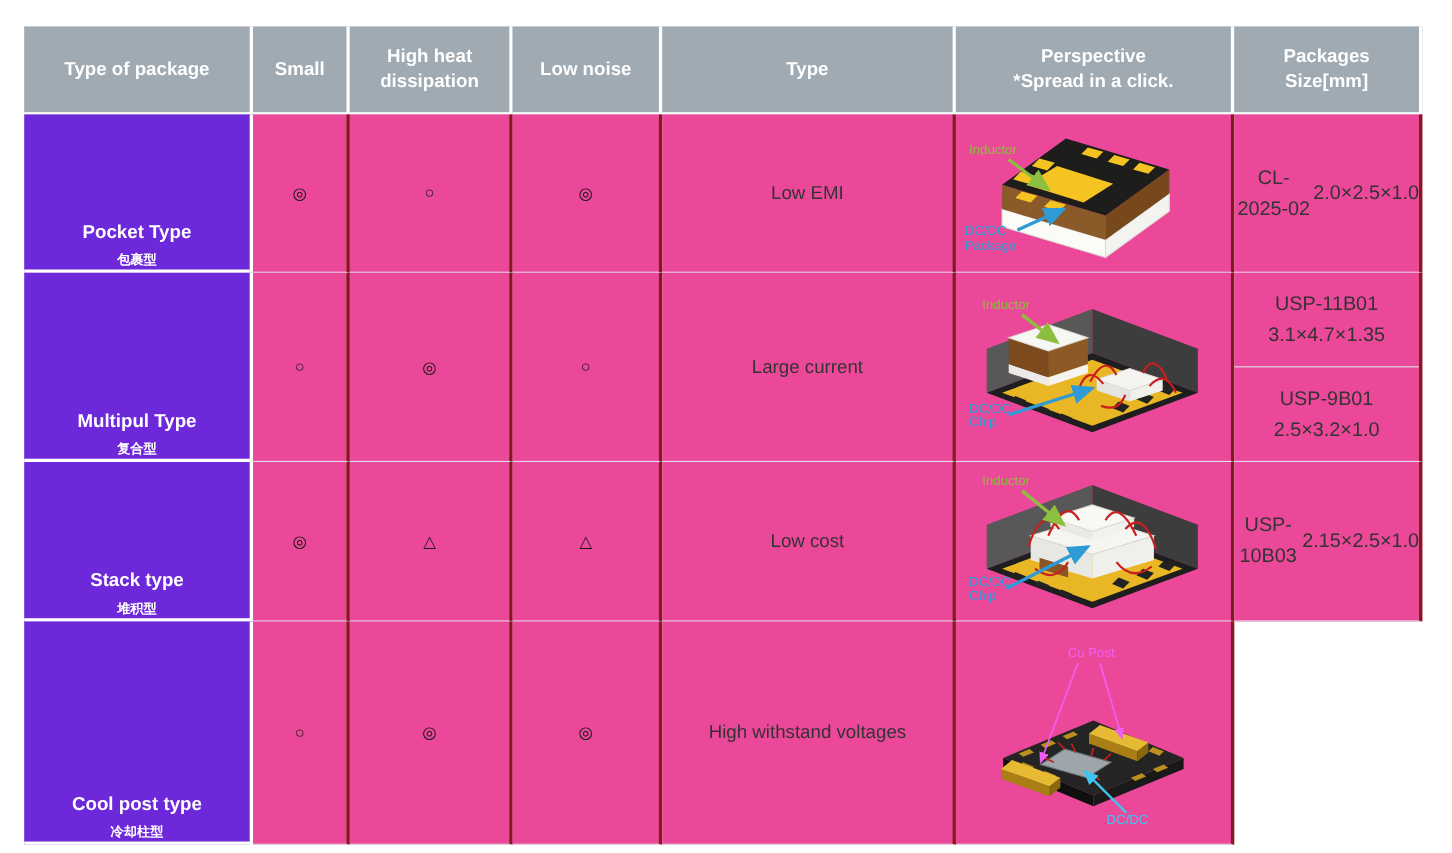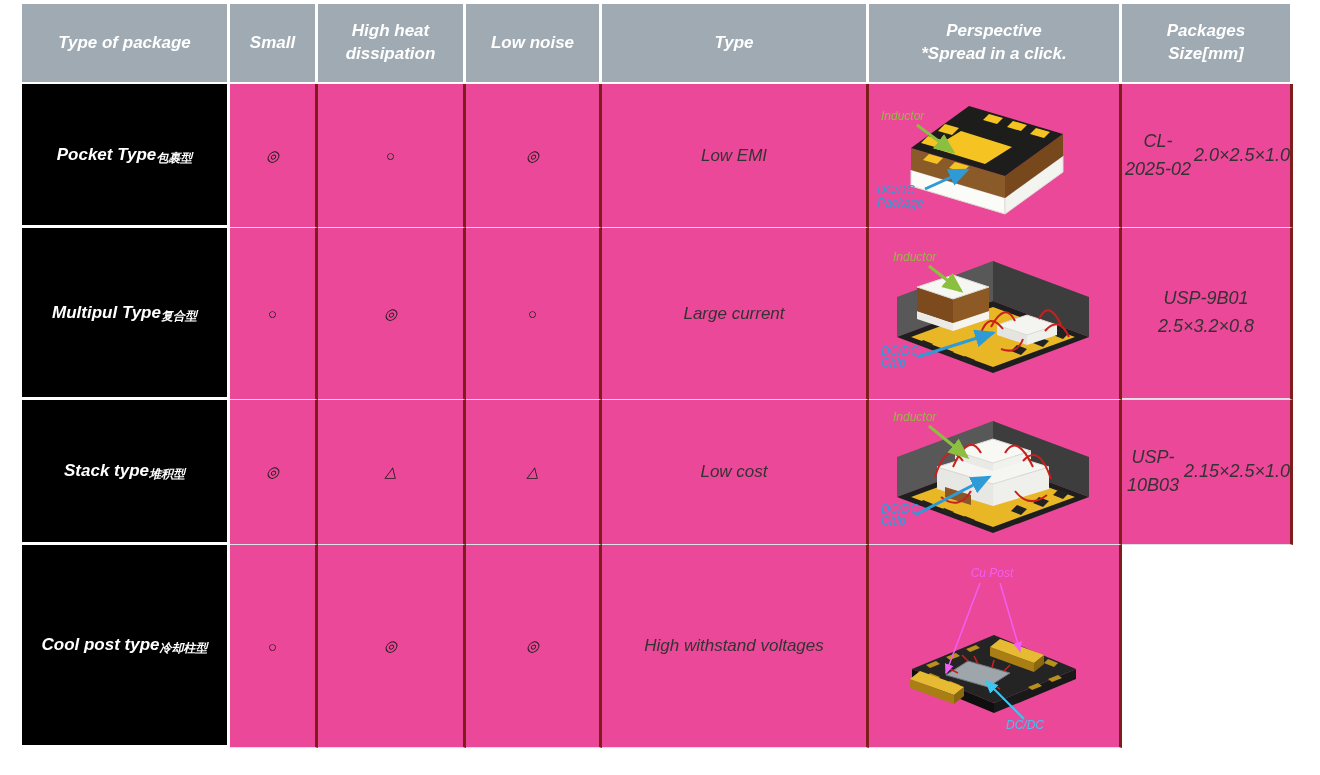--- a/index.html
+++ b/index.html
@@ -6,11 +6,10 @@
   html,body { width:1320px; height:775px; background:#ffffff;
               font-family:"Liberation Sans", sans-serif; }
   .tbl {
-    position:absolute; left:22px; top:4px;
+    position:absolute; left:22px; top:24px;
     display:grid;
     grid-template-columns:208px 88px 148px 136px 267px 253px 171px;
     grid-template-rows:80px 144px 172px 145px 203px;
-    font-style:italic;
   }
   .cell { display:flex; align-items:center; justify-content:center; }
   

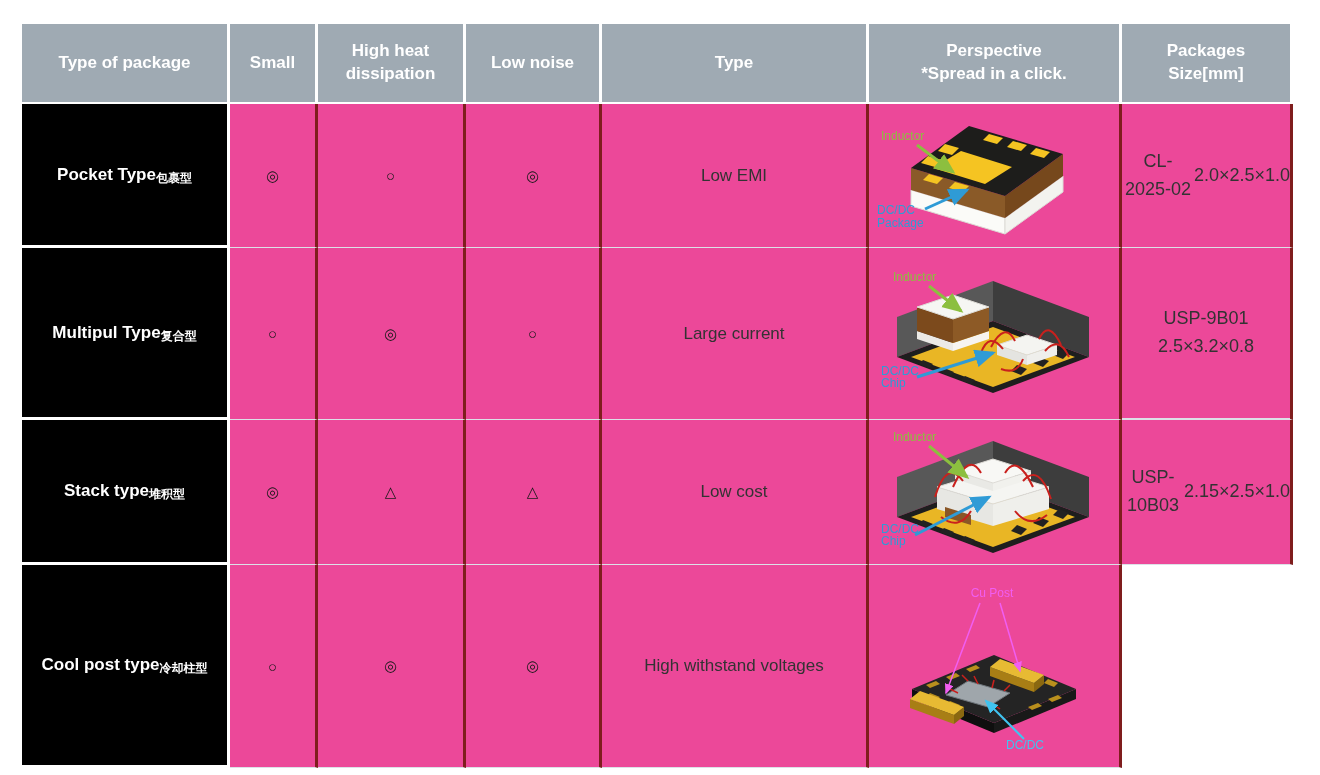--- a/index.html
+++ b/index.html
@@ -20,9 +20,9 @@
   }
   
   .g {
-    background:#000000; color:#ffffff; font-weight:bold;
-    flex-direction:row; text-align:center;
-    border-right:3px solid #ffffff; border-bottom:3px solid #ffffff;
+    background:#6d28d9; color:#ffffff; font-weight:bold;
+    flex-direction:column; text-align:center;
+    border-right:3px solid #ffffff; border-bottom:3px solid #ffffff;justify-content:flex-end;
   }
   .g .en { font-size:17px; }
   .g .zh { font-size:12px; margin-top:7px; }

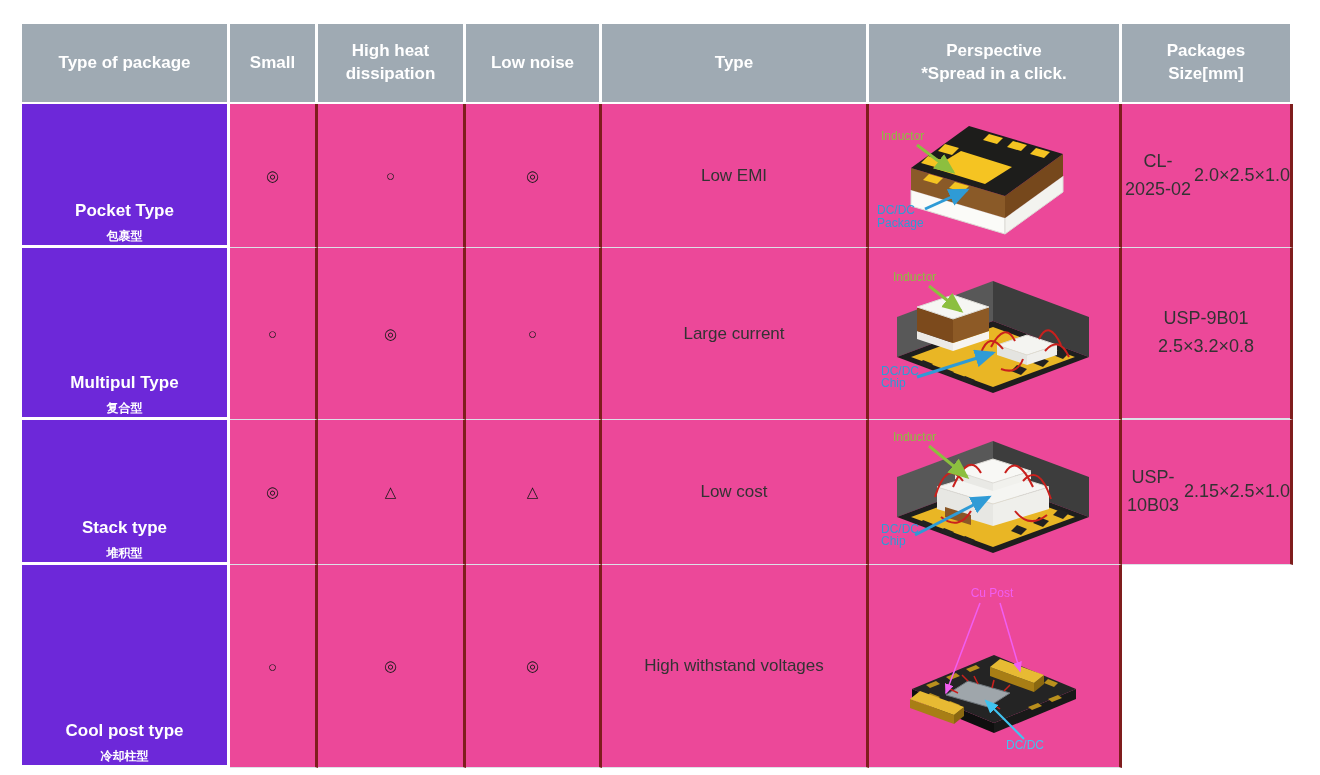--- a/index.html
+++ b/index.html
@@ -156,6 +156,10 @@
     </svg>
   </div>
   <div class="cell c size size-split">
+    <div class="size-half">
+      <span>USP-11B01</span>
+      <span>3.1×4.7×1.35</span>
+    </div>
     <div class="size-half">
       <span>USP-9B01</span>
       <span>2.5×3.2×0.8</span>

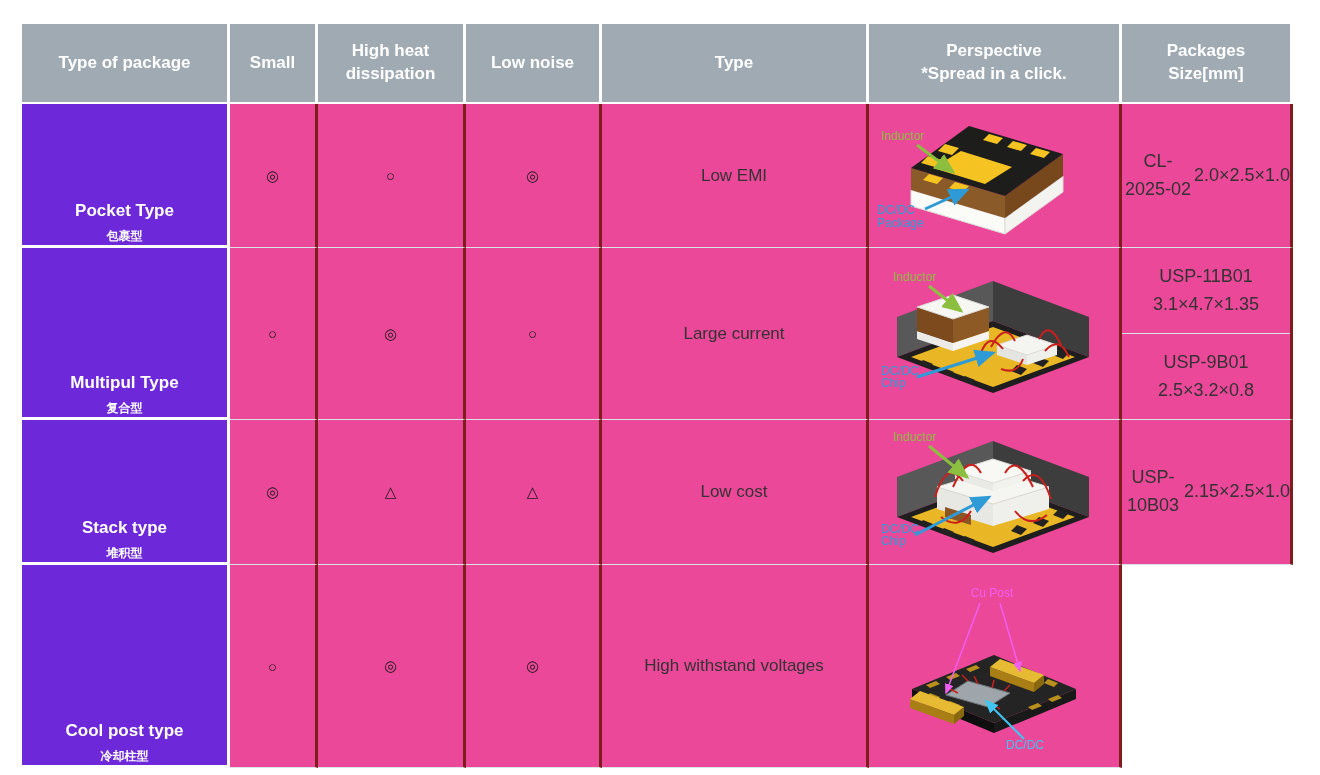--- a/index.html
+++ b/index.html
@@ -162,7 +162,7 @@
     </div>
     <div class="size-half">
       <span>USP-9B01</span>
-      <span>2.5×3.2×0.8</span>
+      <span>2.5×3.2×1.0</span>
     </div>
   </div>
 

